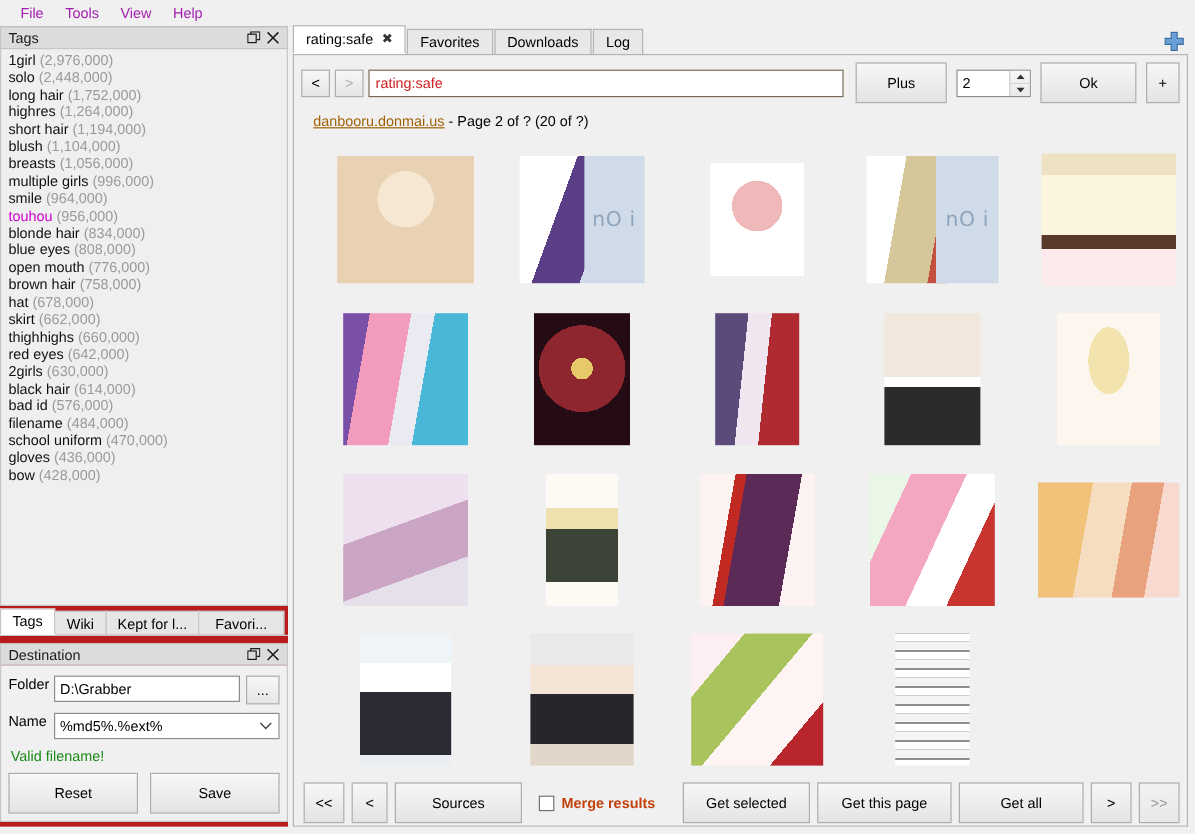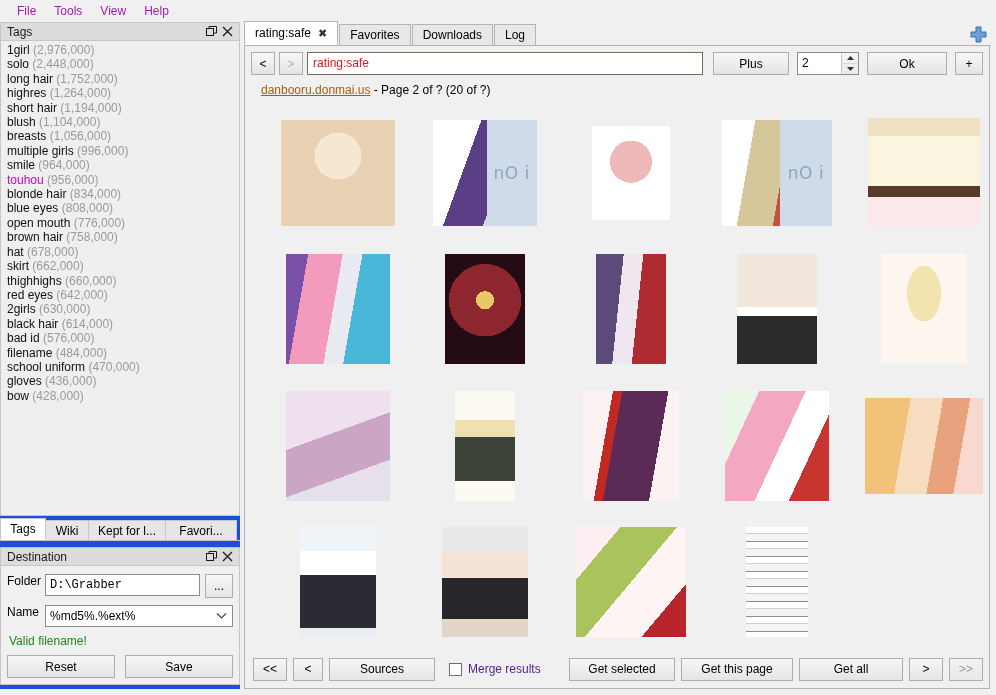--- a/index.html
+++ b/index.html
@@ -83,7 +83,7 @@
   .leftdock {
     width: 240px; flex: 0 0 240px;
     display: flex; flex-direction: column;
-    background: #1d4ed8;
+    background: #b91c1c;
     padding: 0 0 4px 0;
     min-height: 0;
   }

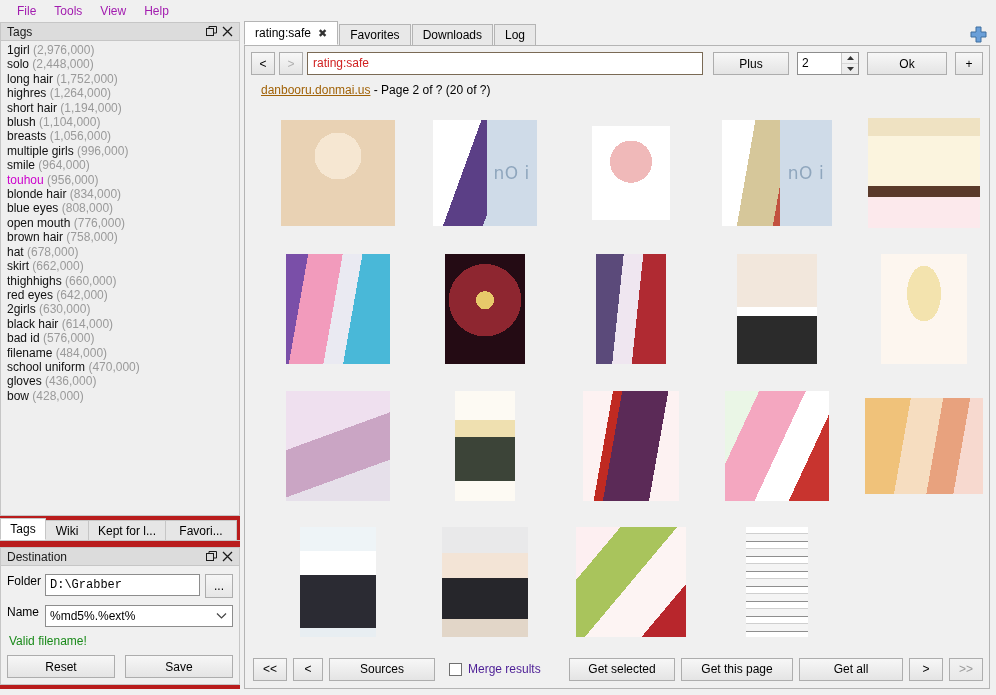--- a/index.html
+++ b/index.html
@@ -204,7 +204,7 @@
 
   
   .btn {
-    height: 23px;
+    height: 34px;
     background: linear-gradient(#f7f7f7, #e4e4e4);
     border: 1px solid #adadad;
     font-size: 12px;

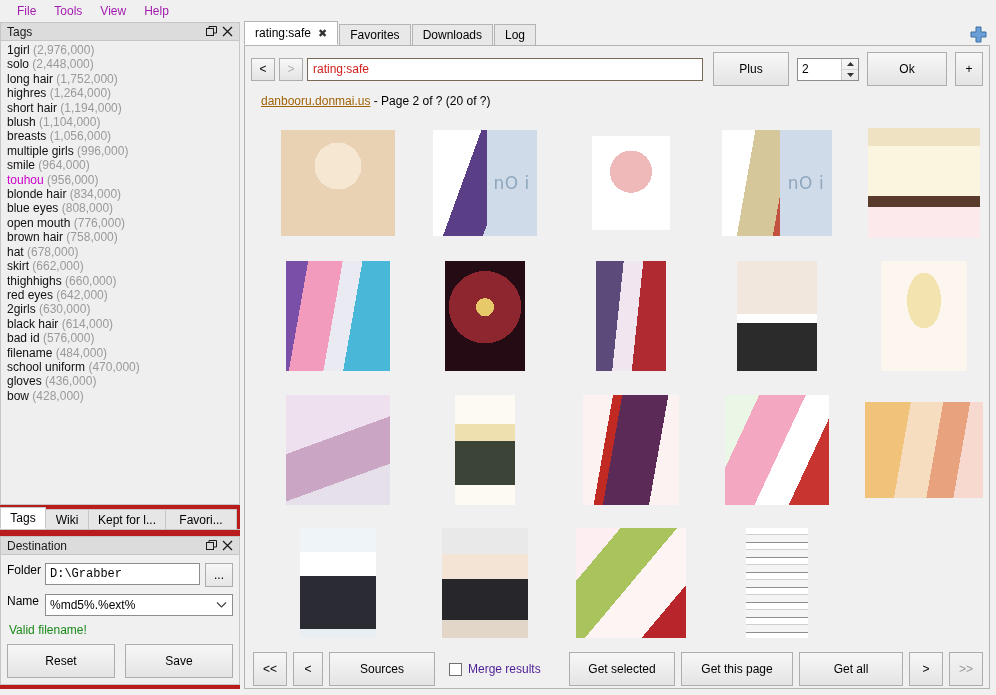--- a/index.html
+++ b/index.html
@@ -171,7 +171,7 @@
     border: 1px solid #8d8d8d;
     padding: 0 4px;
     font-size: 12px;
-    font-family: Liberation Mono, monospace;
+    font-family: Liberation Sans, sans-serif;
     color: #000;
     line-height: 20px;
     outline: none;

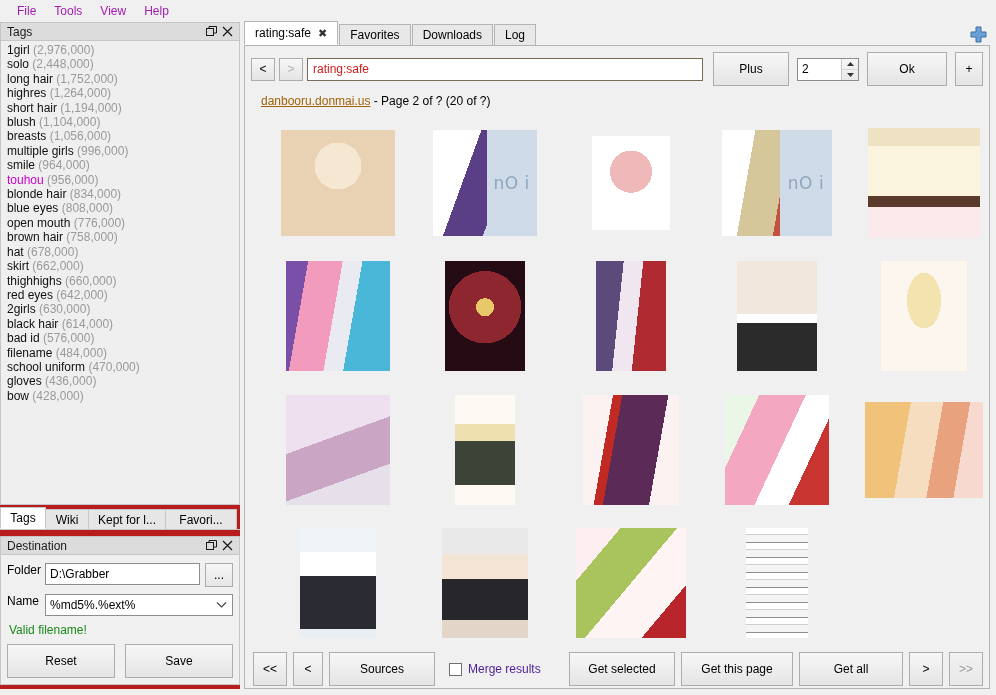--- a/index.html
+++ b/index.html
@@ -367,9 +367,10 @@
   .bottombar .sep { flex: 1 1 auto; }
   .chk {
     display: flex; align-items: center;
-    font-size: 12px; color: #4c1d95;
+    font-size: 12px; color: #c2410c;
     margin-left: 8px;
     gap: 6px;
+    font-weight: bold;
   }
   .chk .box {
     width: 13px; height: 13px;

